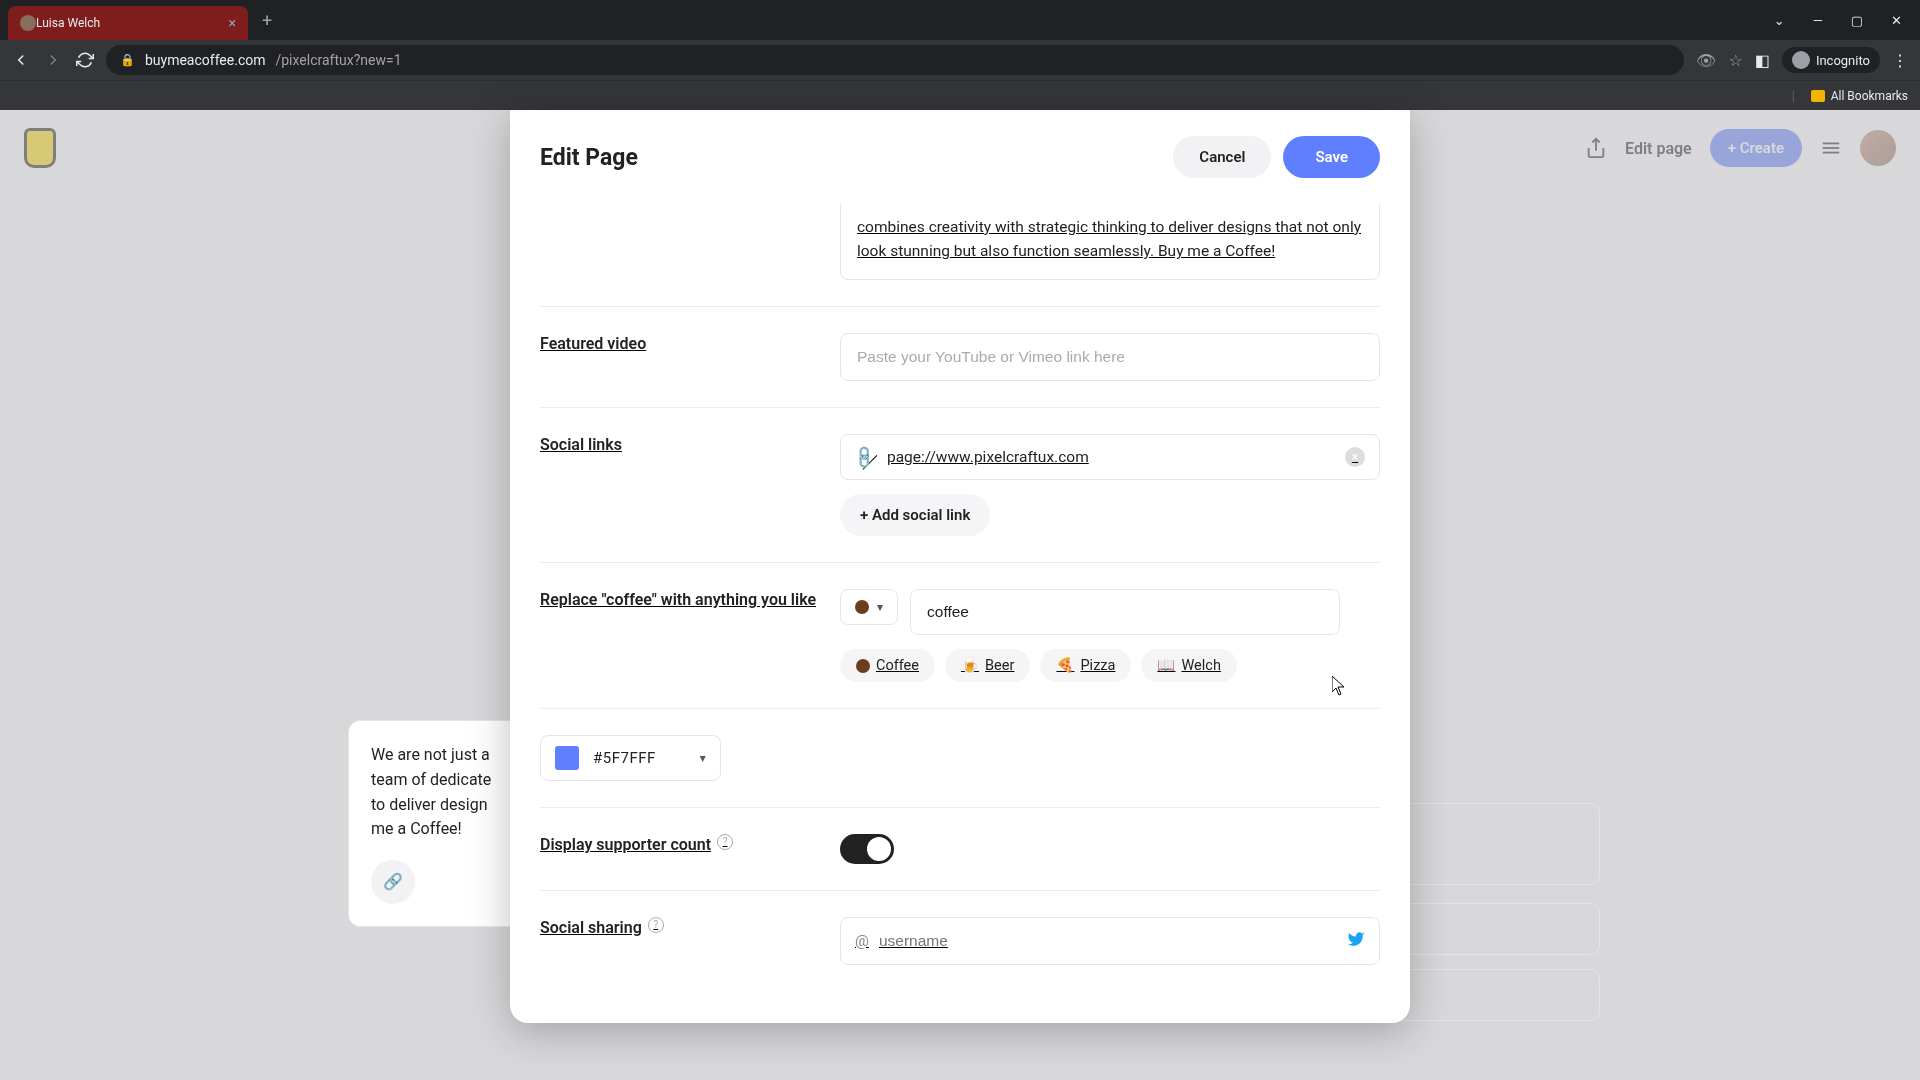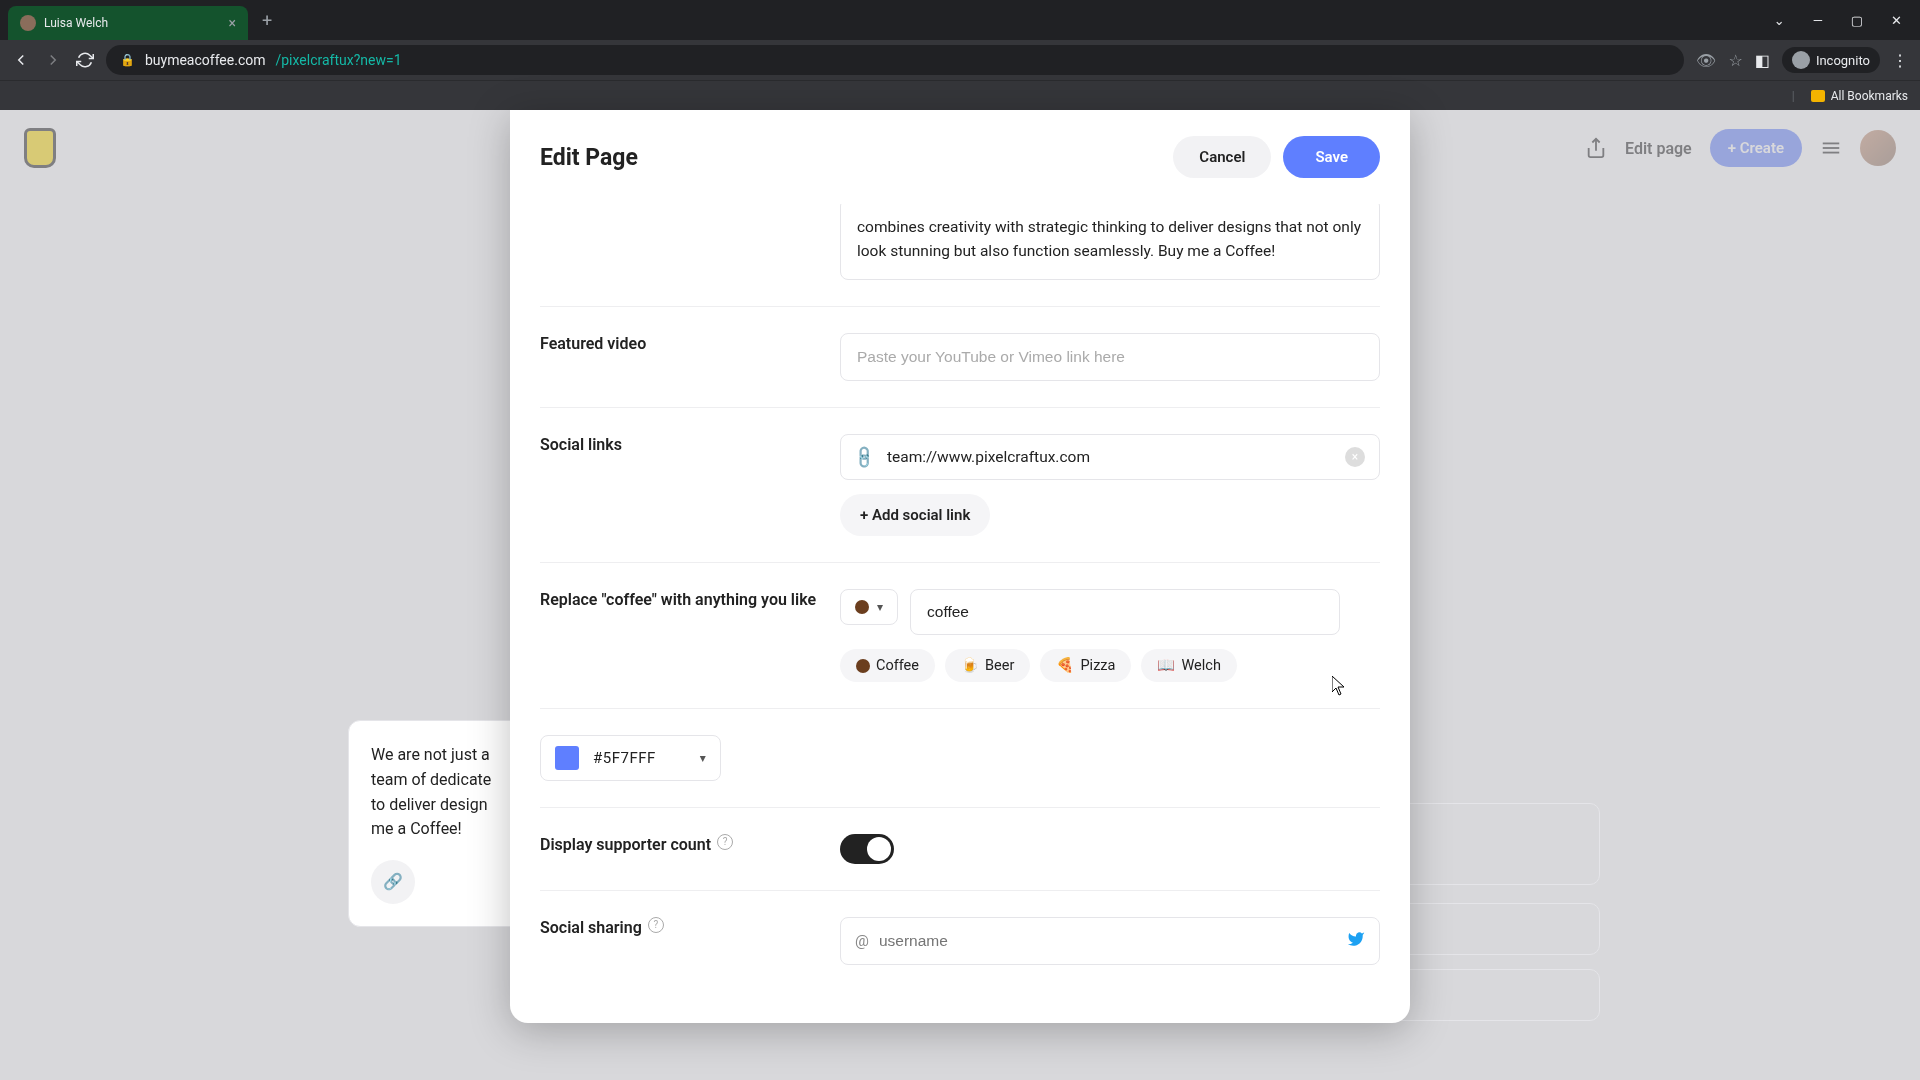--- a/index.html
+++ b/index.html
@@ -8,7 +8,7 @@
   
   .browser-chrome { background: #202124; }
   .tab-bar { height: 40px; display: flex; align-items: center; padding: 0 8px; gap: 4px; }
-  .tab { background: #14532d; border-radius: 8px 8px 0 0; height: 34px; display: flex; align-items: center; padding: 0 12px; gap: 8px; min-width: 240px; color: #e8eaed; font-size: 12px; margin-top: 6px; }
+  .tab { background: #7f1d1d; border-radius: 8px 8px 0 0; height: 34px; display: flex; align-items: center; padding: 0 12px; gap: 0; min-width: 240px; color: #e8eaed; font-size: 12px; margin-top: 6px; }
   .tab .favicon { width: 16px; height: 16px; border-radius: 50%; background: #8a6d5b; }
   .tab .close { margin-left: auto; color: #9aa0a6; font-size: 14px; cursor: pointer; }
   .new-tab { color: #9aa0a6; font-size: 18px; padding: 4px 10px; cursor: pointer; }

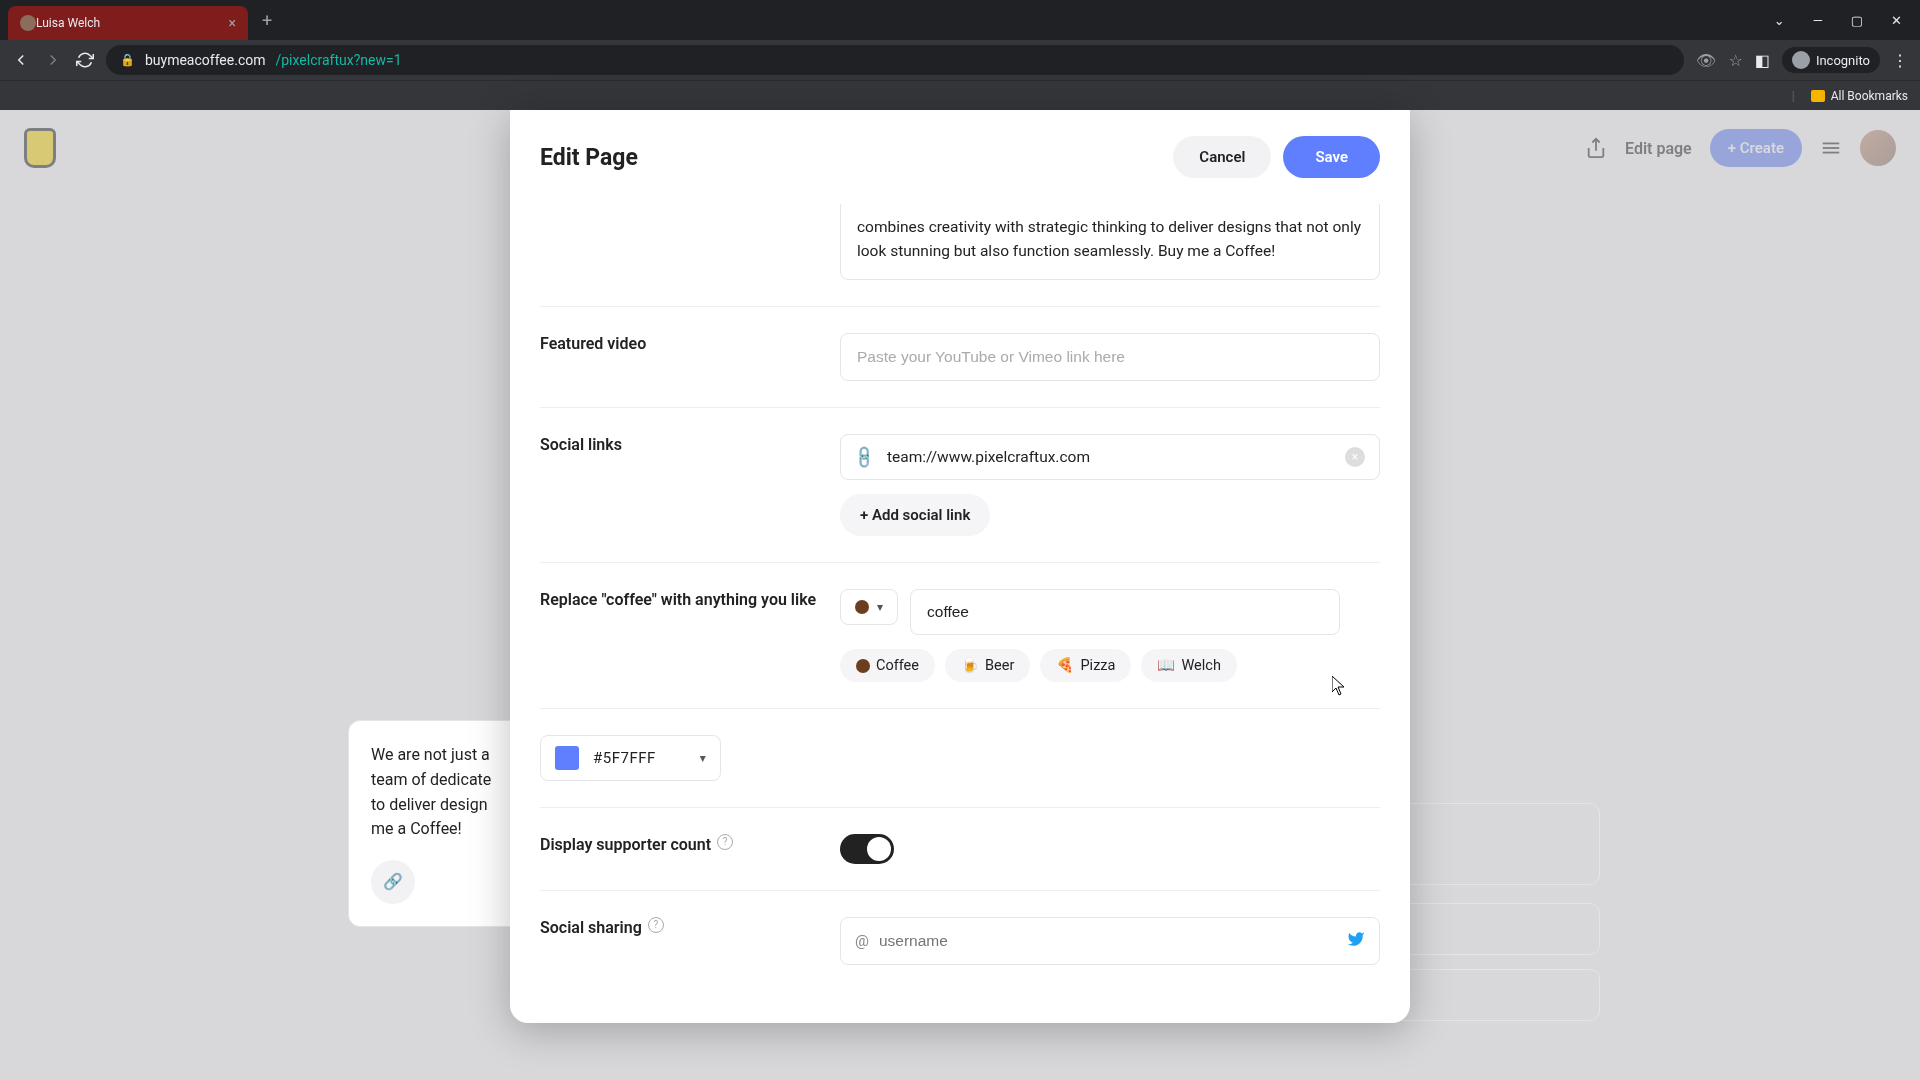--- a/index.html
+++ b/index.html
@@ -20,7 +20,7 @@
   .nav-icons .ico { width: 18px; height: 18px; cursor: pointer; display: flex; align-items: center; justify-content: center; }
   .url-field { flex: 1; background: #202124; border-radius: 20px; height: 30px; display: flex; align-items: center; padding: 0 14px; color: #e8eaed; font-size: 14px; gap: 10px; }
   .url-field .lock { color: #9aa0a6; font-size: 12px; }
-  .url-dim { color: #14b8a6; }
+  .url-dim { color: #a3a3a3; }
   .right-icons { display: flex; gap: 12px; align-items: center; color: #e8eaed; }
   .incognito-pill { display: flex; align-items: center; gap: 6px; background: #202124; border-radius: 16px; padding: 4px 10px; font-size: 13px; }
   .incognito-pill .hat { width: 18px; height: 18px; background: #9aa0a6; border-radius: 50%; }

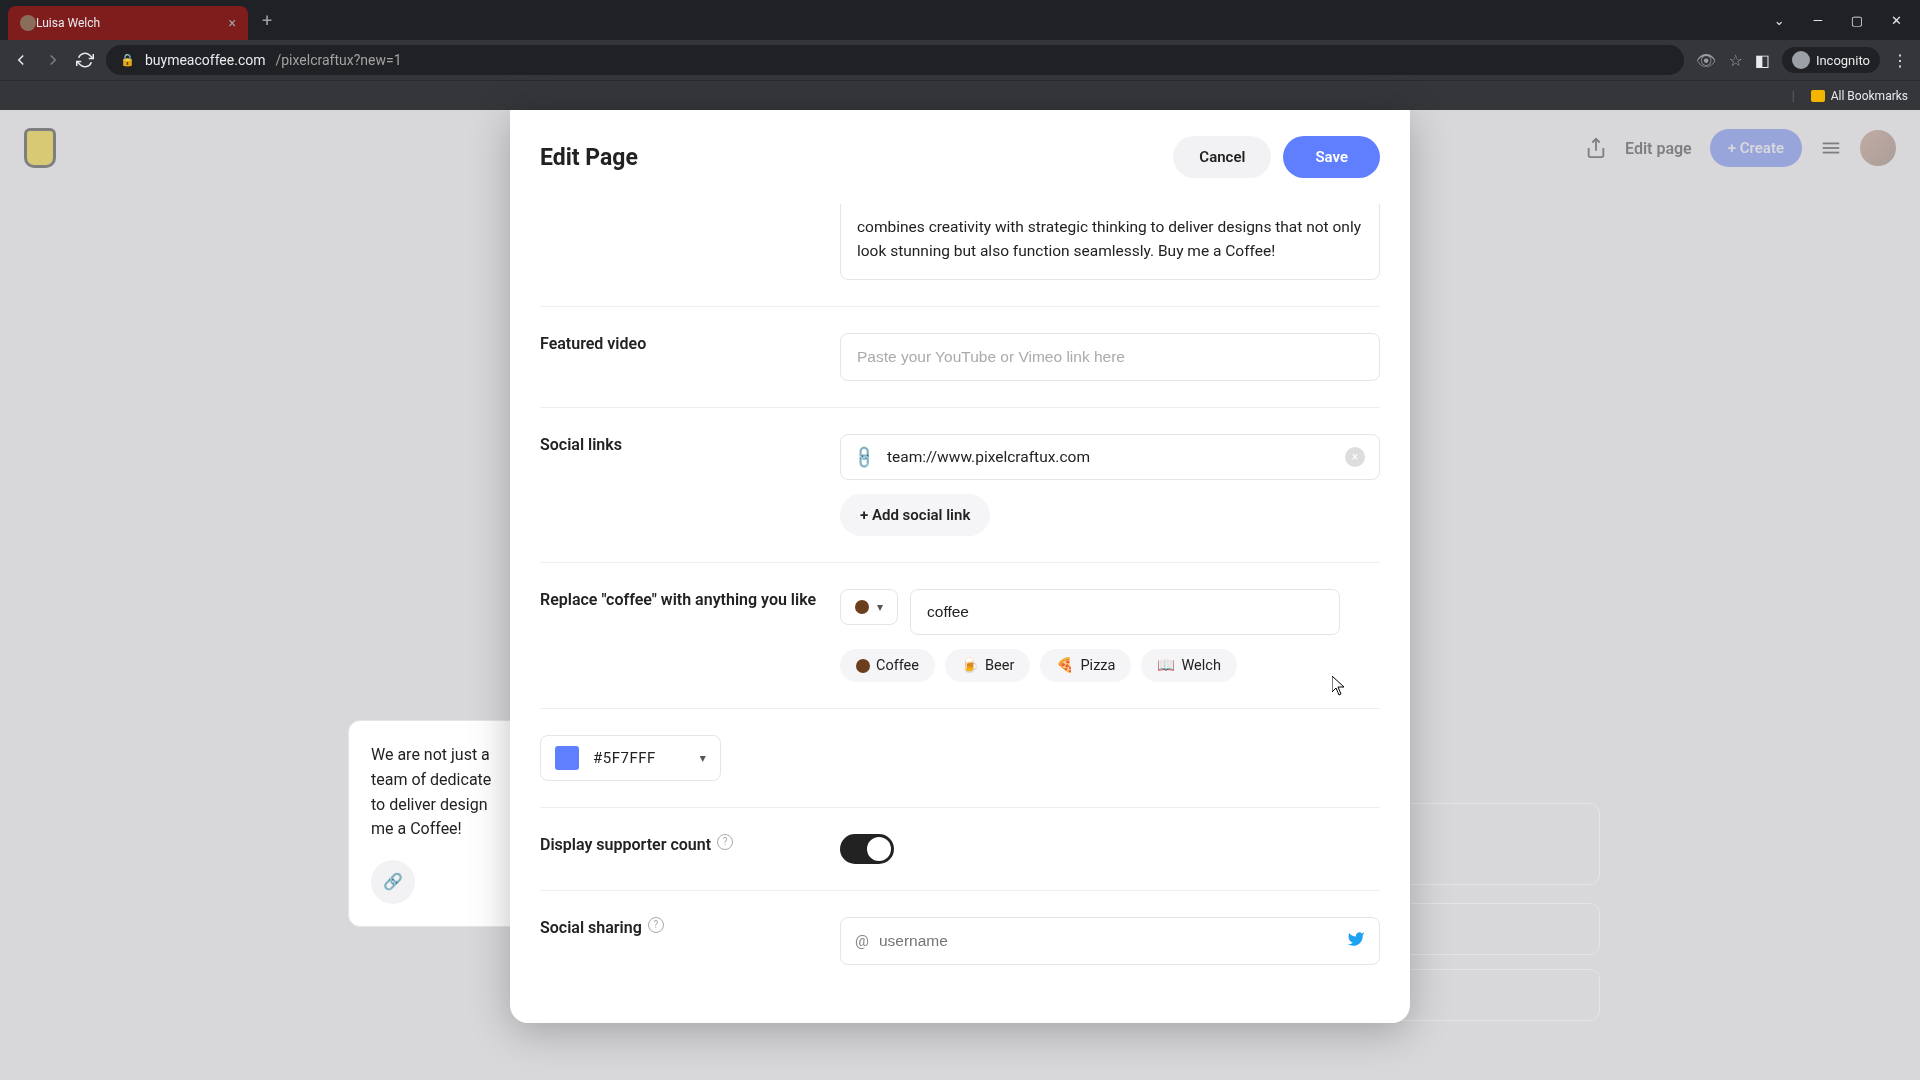--- a/index.html
+++ b/index.html
@@ -64,7 +64,7 @@
   .btn-save { background: #5f7fff; color: #ffffff; border-radius: 24px; padding: 12px 32px; font-size: 15px; font-weight: 600; cursor: pointer; }
 
   .modal-body { position: absolute; top: 88px; left: 0; right: 0; bottom: 0; padding: 0 30px 30px; overflow: hidden; }
-  .form-row { display: flex; border-bottom: 1px solid #eeeef0; padding: 26px 0; gap: 20px; }
+  .form-row { display: flex; border-bottom: 1px solid #eeeef0; padding: 26px 0; gap: 20px; text-decoration: underline; }
   .form-row:last-child { border-bottom: none; }
   .form-label { width: 280px; font-size: 16px; font-weight: 600; color: #222; line-height: 1.4; display: flex; align-items: flex-start; gap: 6px; }
   .form-label .help { width: 16px; height: 16px; border: 1.5px solid #aaa; border-radius: 50%; font-size: 10px; display: inline-flex; align-items: center; justify-content: center; color: #aaa; font-weight: 400; }

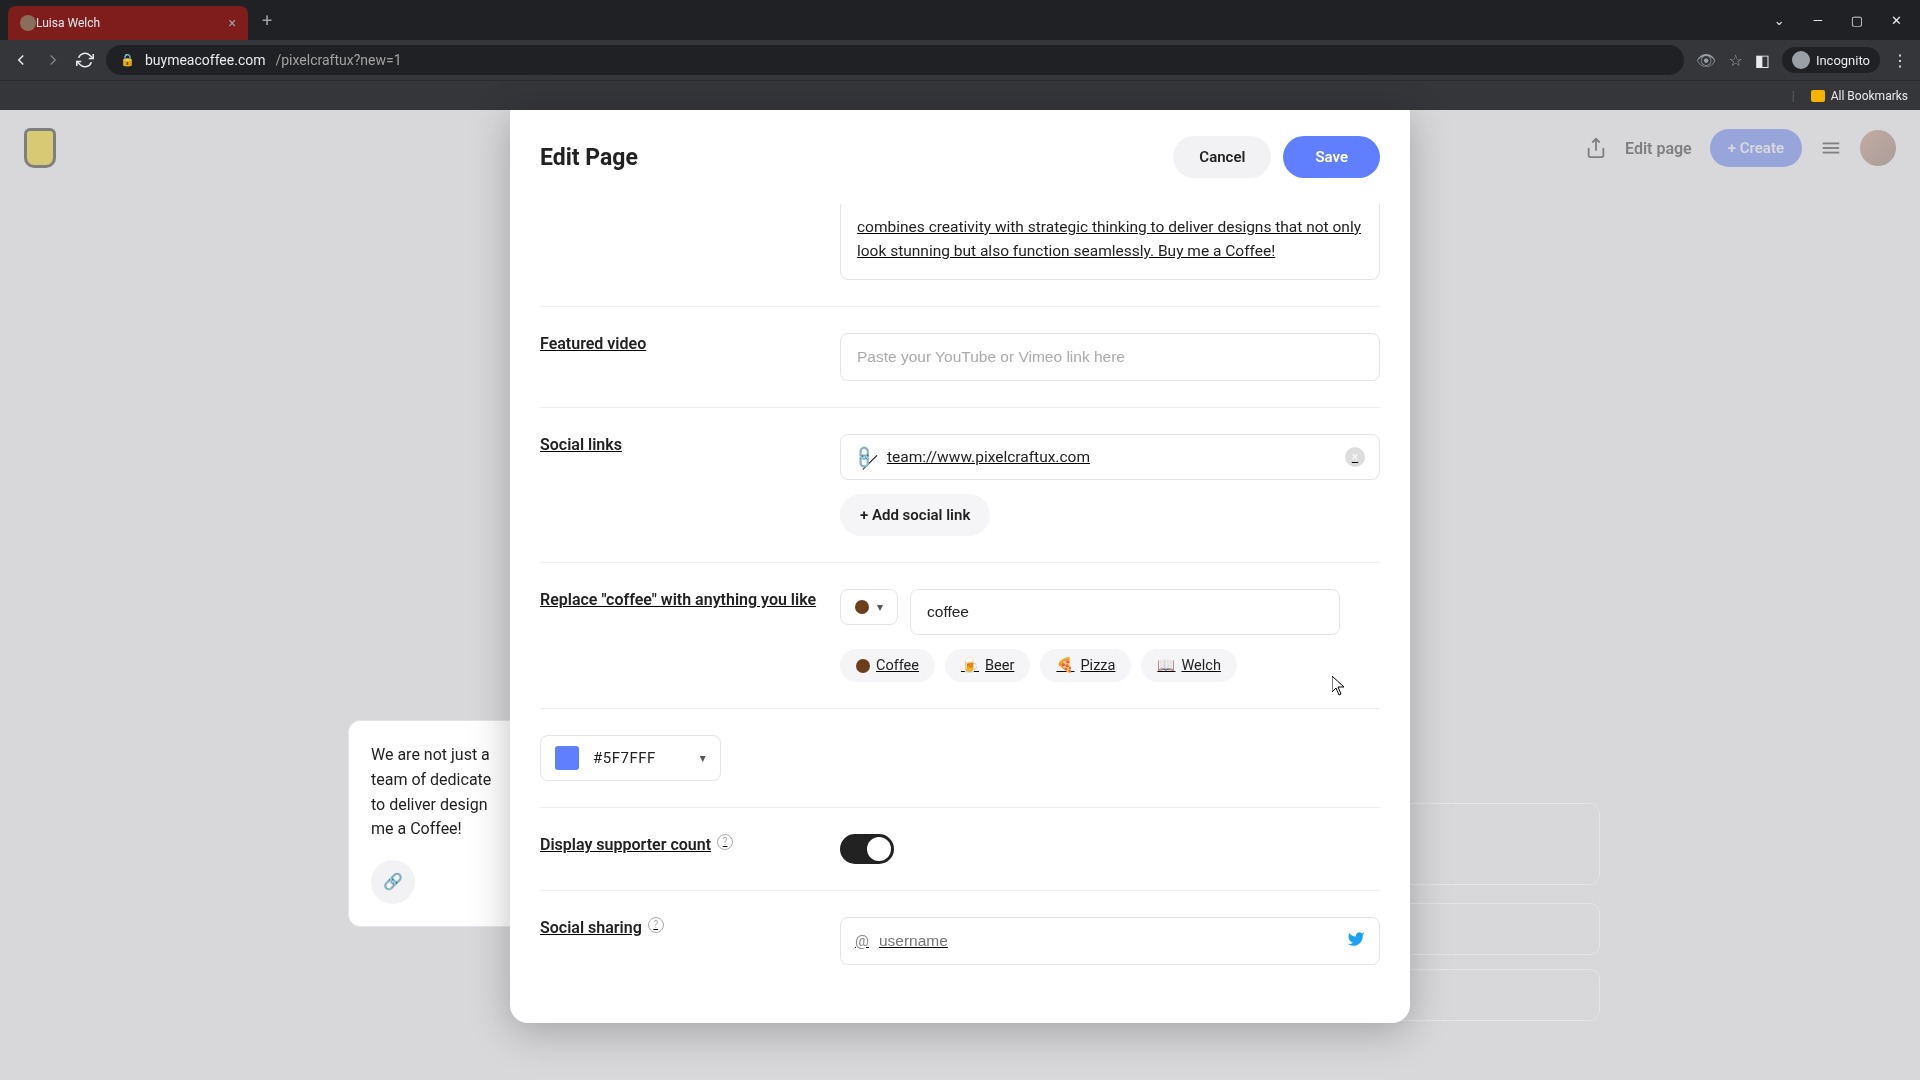--- a/index.html
+++ b/index.html
@@ -234,7 +234,7 @@
         <div class="form-control">
           <div class="social-link-row">
             <span class="link-ico">🔗</span>
-            <span class="url-text">team://www.pixelcraftux.com</span>
+            <span class="url-text">page://www.pixelcraftux.com</span>
             <span class="clear">×</span>
           </div>
           <div class="add-social">+ Add social link</div>

